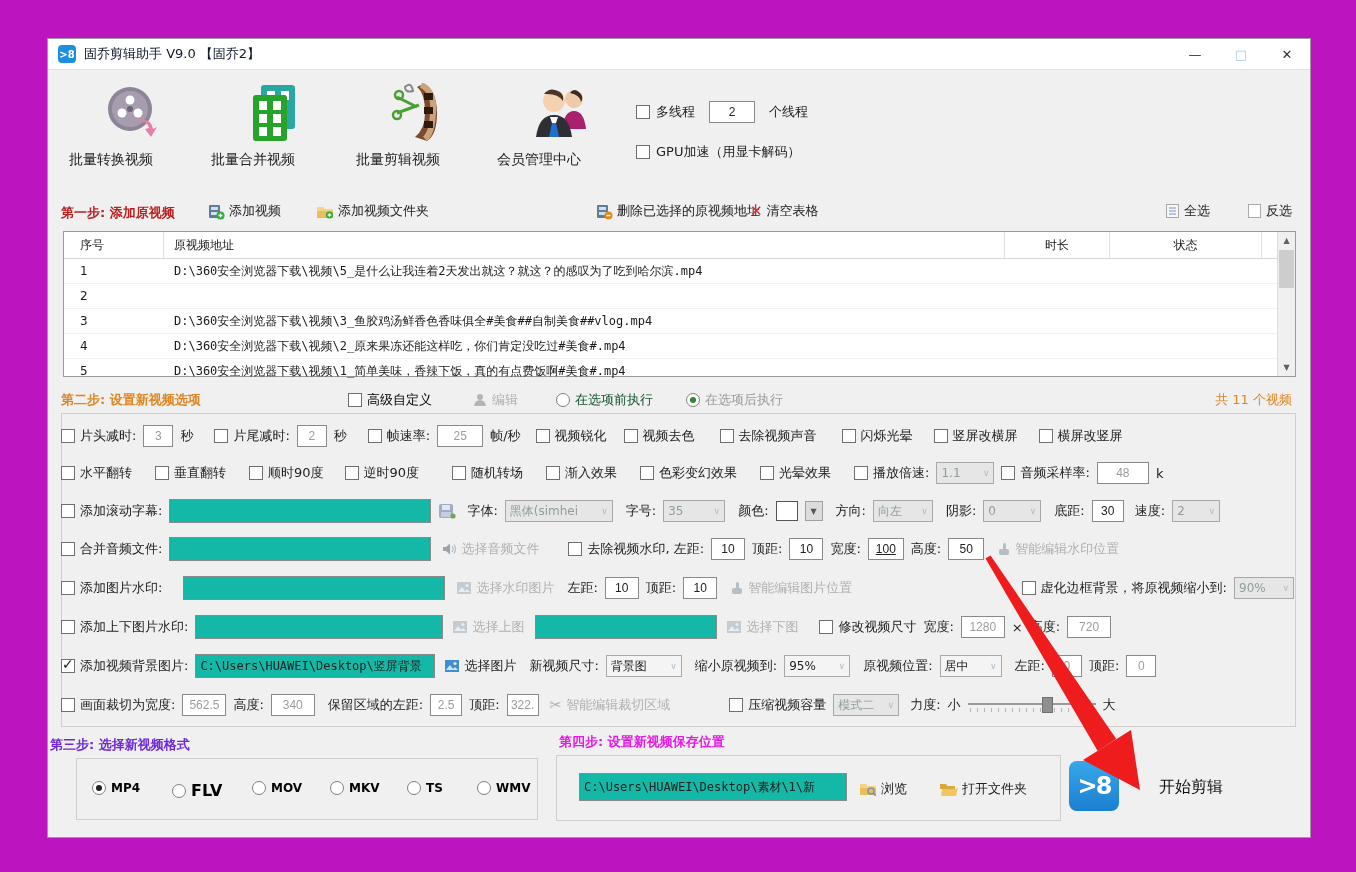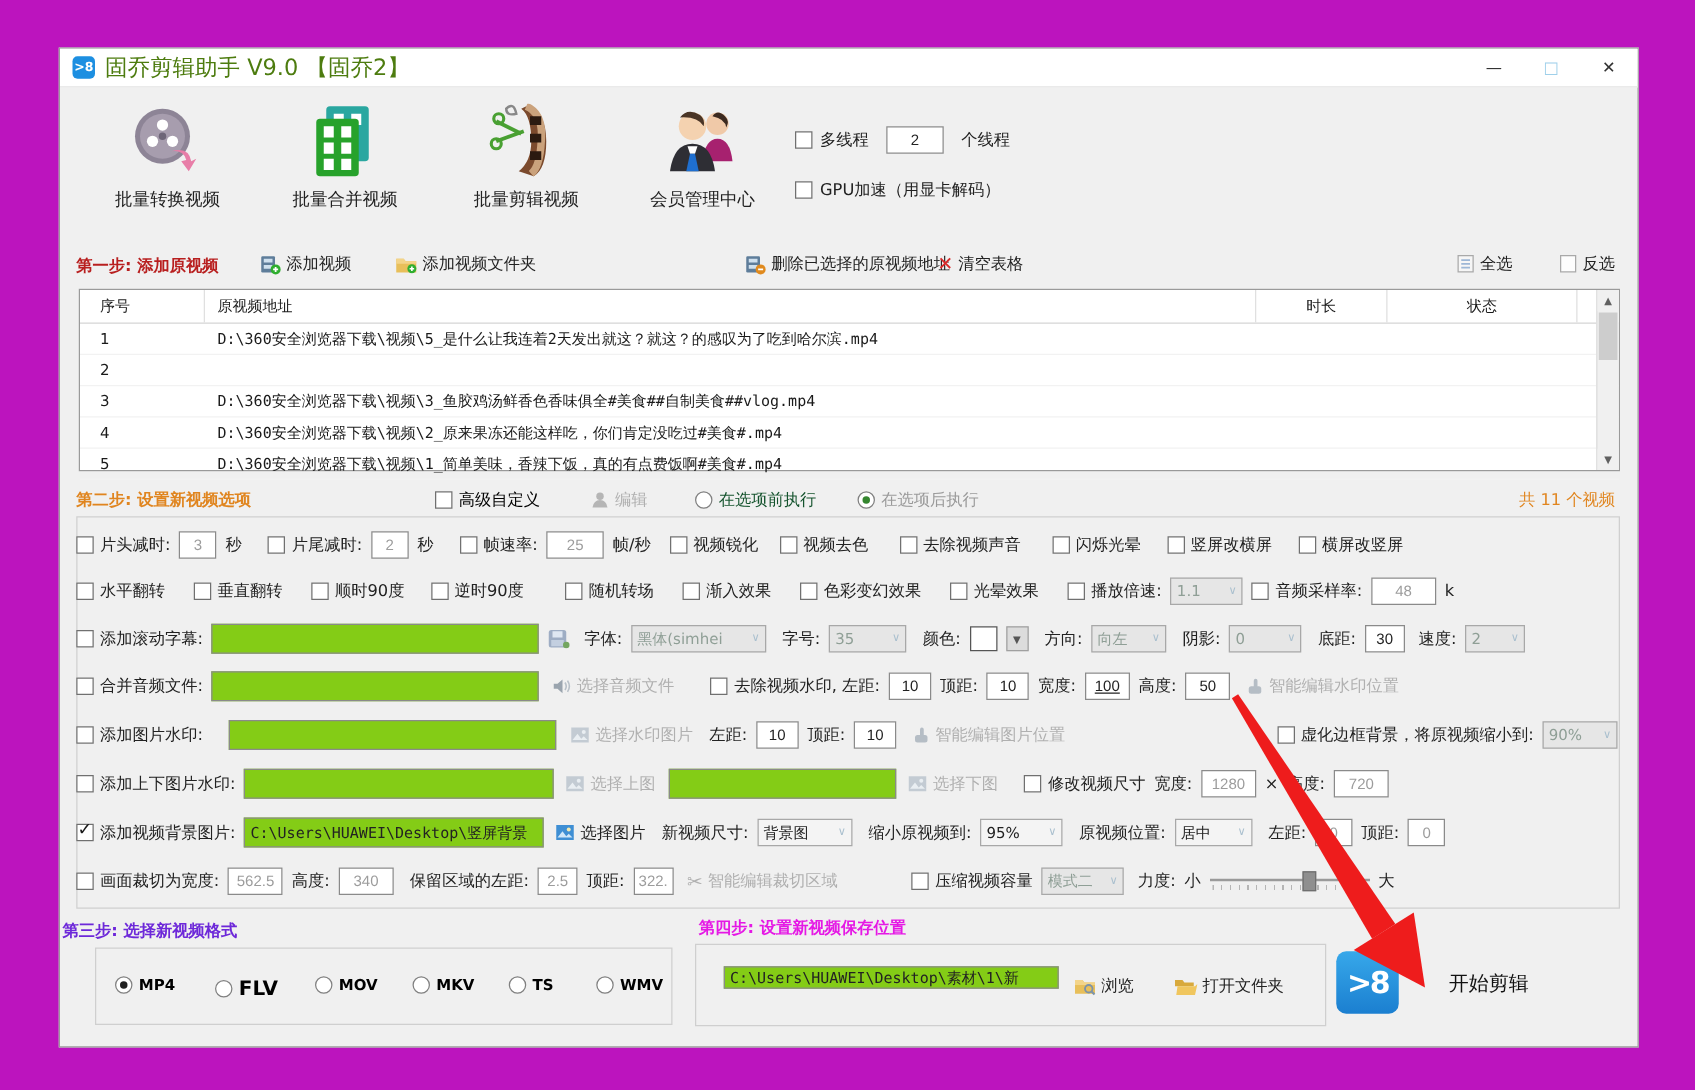--- a/index.html
+++ b/index.html
@@ -12,7 +12,7 @@
     display:flex;align-items:center;border-bottom:1px solid #e3e3e3;}
   .appico{width:18px;height:18px;border-radius:4px;background:#1d8fe1;color:#fff;
     margin:0 8px 0 10px;font-size:10px;font-weight:bold;display:flex;align-items:center;justify-content:center;}
-  .apptitle{font-size:18px;color:#4d7c0f;}
+  .apptitle{font-size:13px;color:#0f172a;}
   .wbtns{margin-left:auto;display:flex;}
   .wbtn{width:46px;height:28px;display:flex;align-items:center;justify-content:center;
     font-size:13px;color:#333;cursor:pointer;}

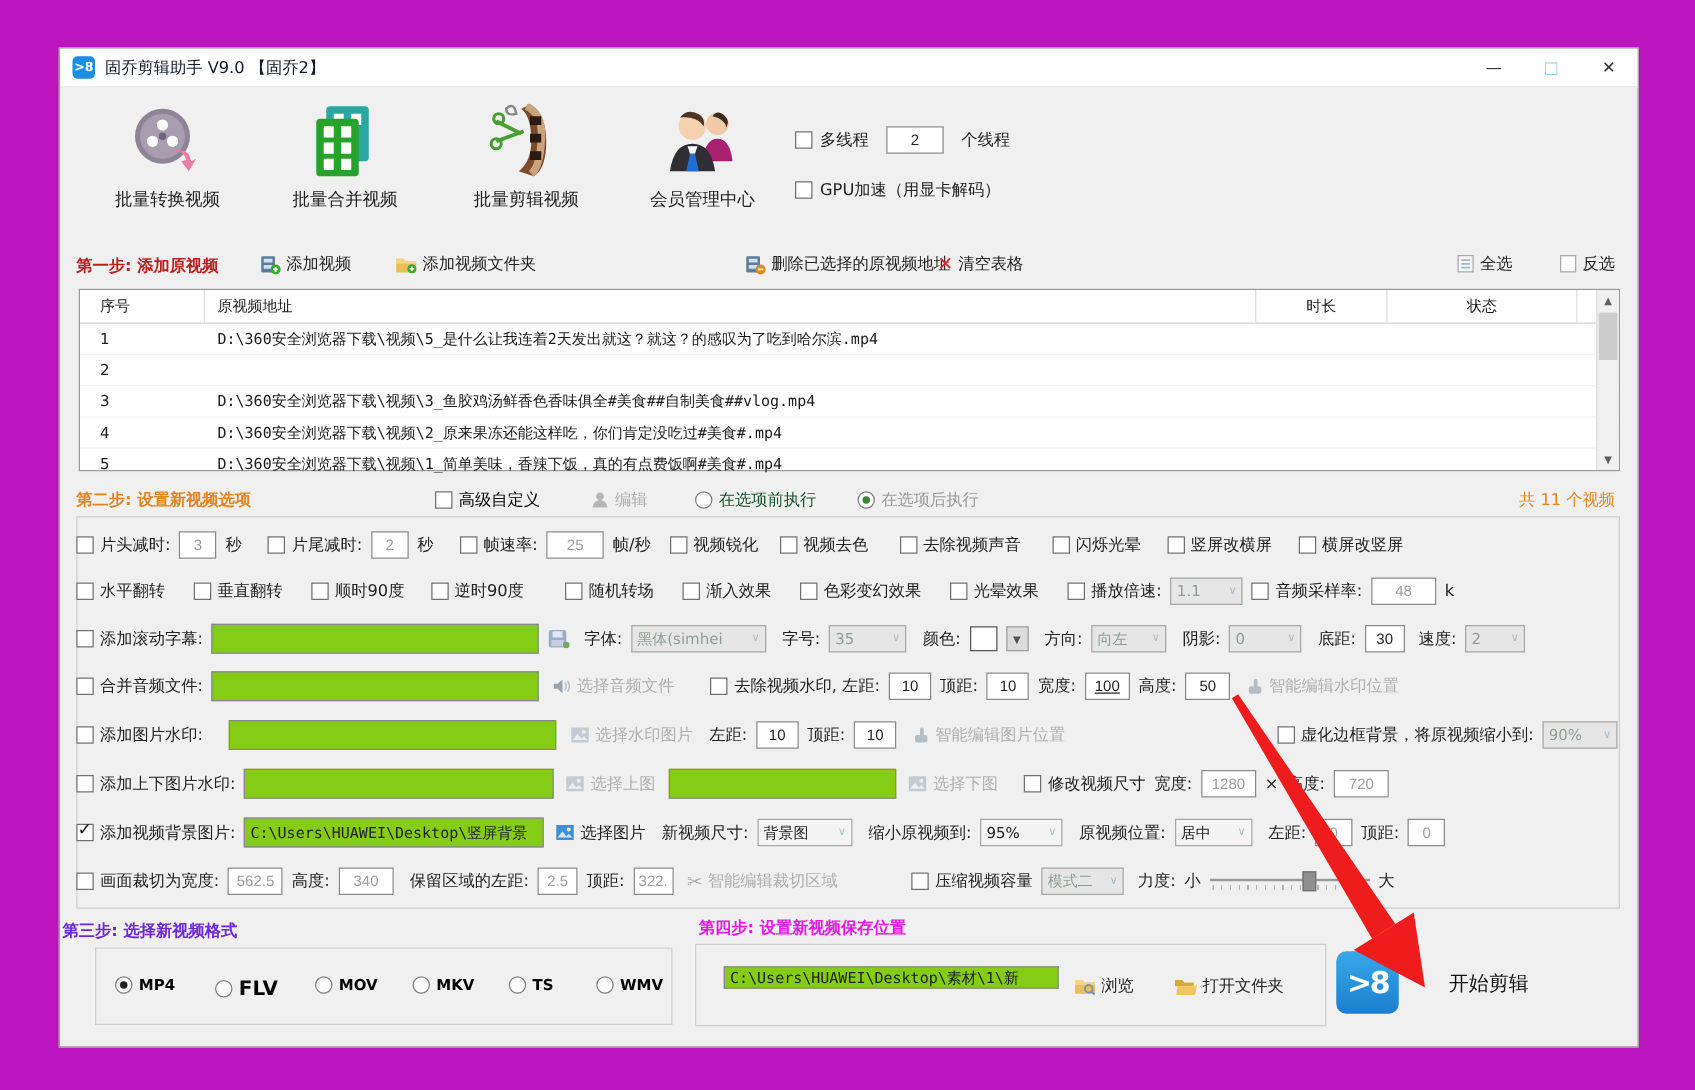--- a/index.html
+++ b/index.html
@@ -18,7 +18,7 @@
     font-size:13px;color:#333;cursor:pointer;}
   .wbtn.max{color:#9fd0ea;}
   
-  .tbitem{position:absolute;top:42px;width:130px;text-align:center;cursor:pointer;font-family:Liberation Mono, monospace;}
+  .tbitem{position:absolute;top:42px;width:130px;text-align:left;cursor:pointer;font-family:Liberation Mono, monospace;}
   .tbitem .ic{height:62px;display:flex;align-items:flex-end;justify-content:center;}
   .tbitem .tl{font-size:14px;color:#222;margin-top:8px;}
   .cbrow{position:absolute;display:flex;align-items:center;font-size:13px;color:#222;gap:6px;}

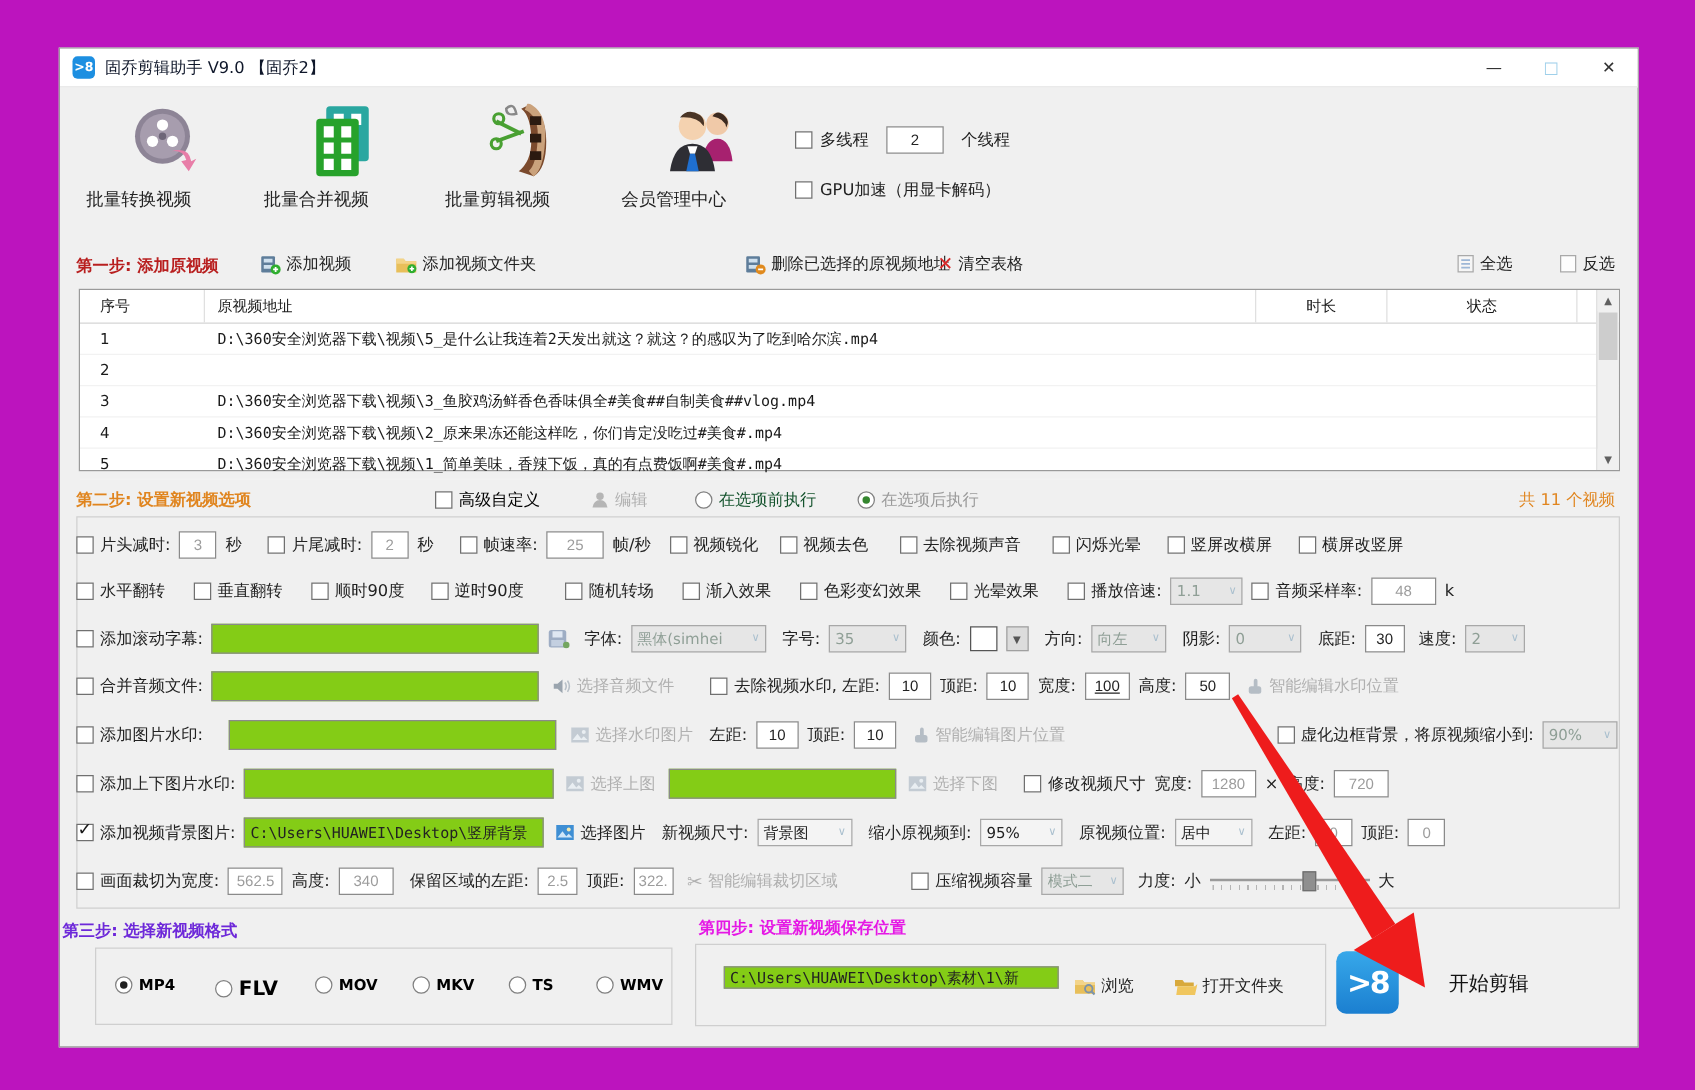--- a/index.html
+++ b/index.html
@@ -33,7 +33,7 @@
   .num{height:22px;border:1px solid #8a8a8a;background:#fff;text-align:center;font-size:12px;
     color:#222;box-sizing:border-box;padding:0 1px;flex:0 0 auto;}
   .num.dis{color:#9c9c9c;}
-  .txt{height:24px;border:1px solid #8a8a8a;background:#84cc16;font-size:12px;color:#222;
+  .txt{height:24px;border:1px solid #8a8a8a;background:#14b8a6;font-size:12px;color:#222;
     box-sizing:border-box;padding:0 4px;flex:0 0 auto;font-family:"DejaVu Sans Mono","Liberation Mono",monospace;}
   .dd{height:22px;border:1px solid #a8a8a8;background:#e6e6e6;color:#8f9f96;font-size:12px;
     display:flex;align-items:center;box-sizing:border-box;padding:0 4px;flex:0 0 auto;}

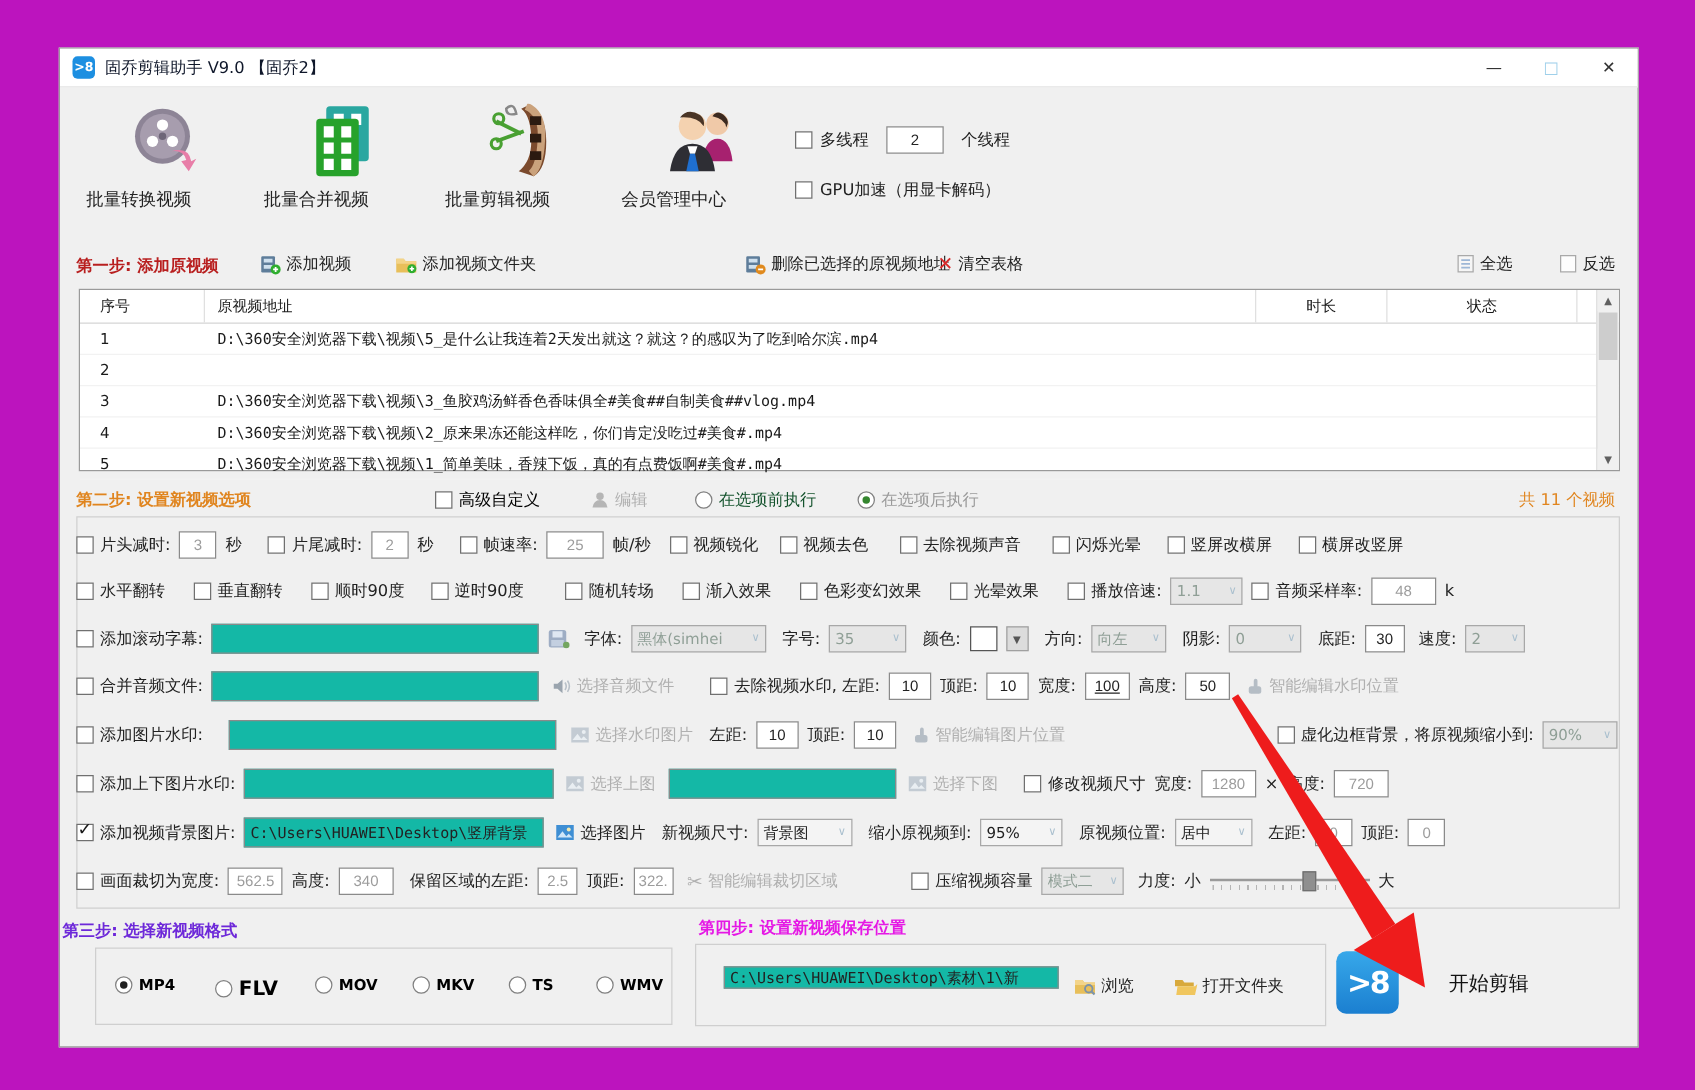--- a/index.html
+++ b/index.html
@@ -625,7 +625,7 @@
 
   <span class="sect" style="position:absolute;left:511px;top:694px;color:#e519e5">第四步: 设置新视频保存位置</span>
   <div class="groupbox" style="left:508px;top:716px;width:505px;height:66px">
-    <input class="txt" style="position: absolute; left: 22px; top: 17px; width: 268px; height: 18px;" value="C:\Users\HUAWEI\Desktop\素材\1\新">
+    <input class="txt" style="position: absolute; left: 22px; top: 17px; width: 268px; height: 28px;" value="C:\Users\HUAWEI\Desktop\素材\1\新">
     <span class="blabel" style="position:absolute;left:302px;top:24px;font-size:13px">
       <svg width="18" height="16" viewBox="0 0 18 16">
           <path d="M1 3 l6 0 1.5 2 8.5 0 0 9 -16 0z" fill="#e8bf5a"></path>

